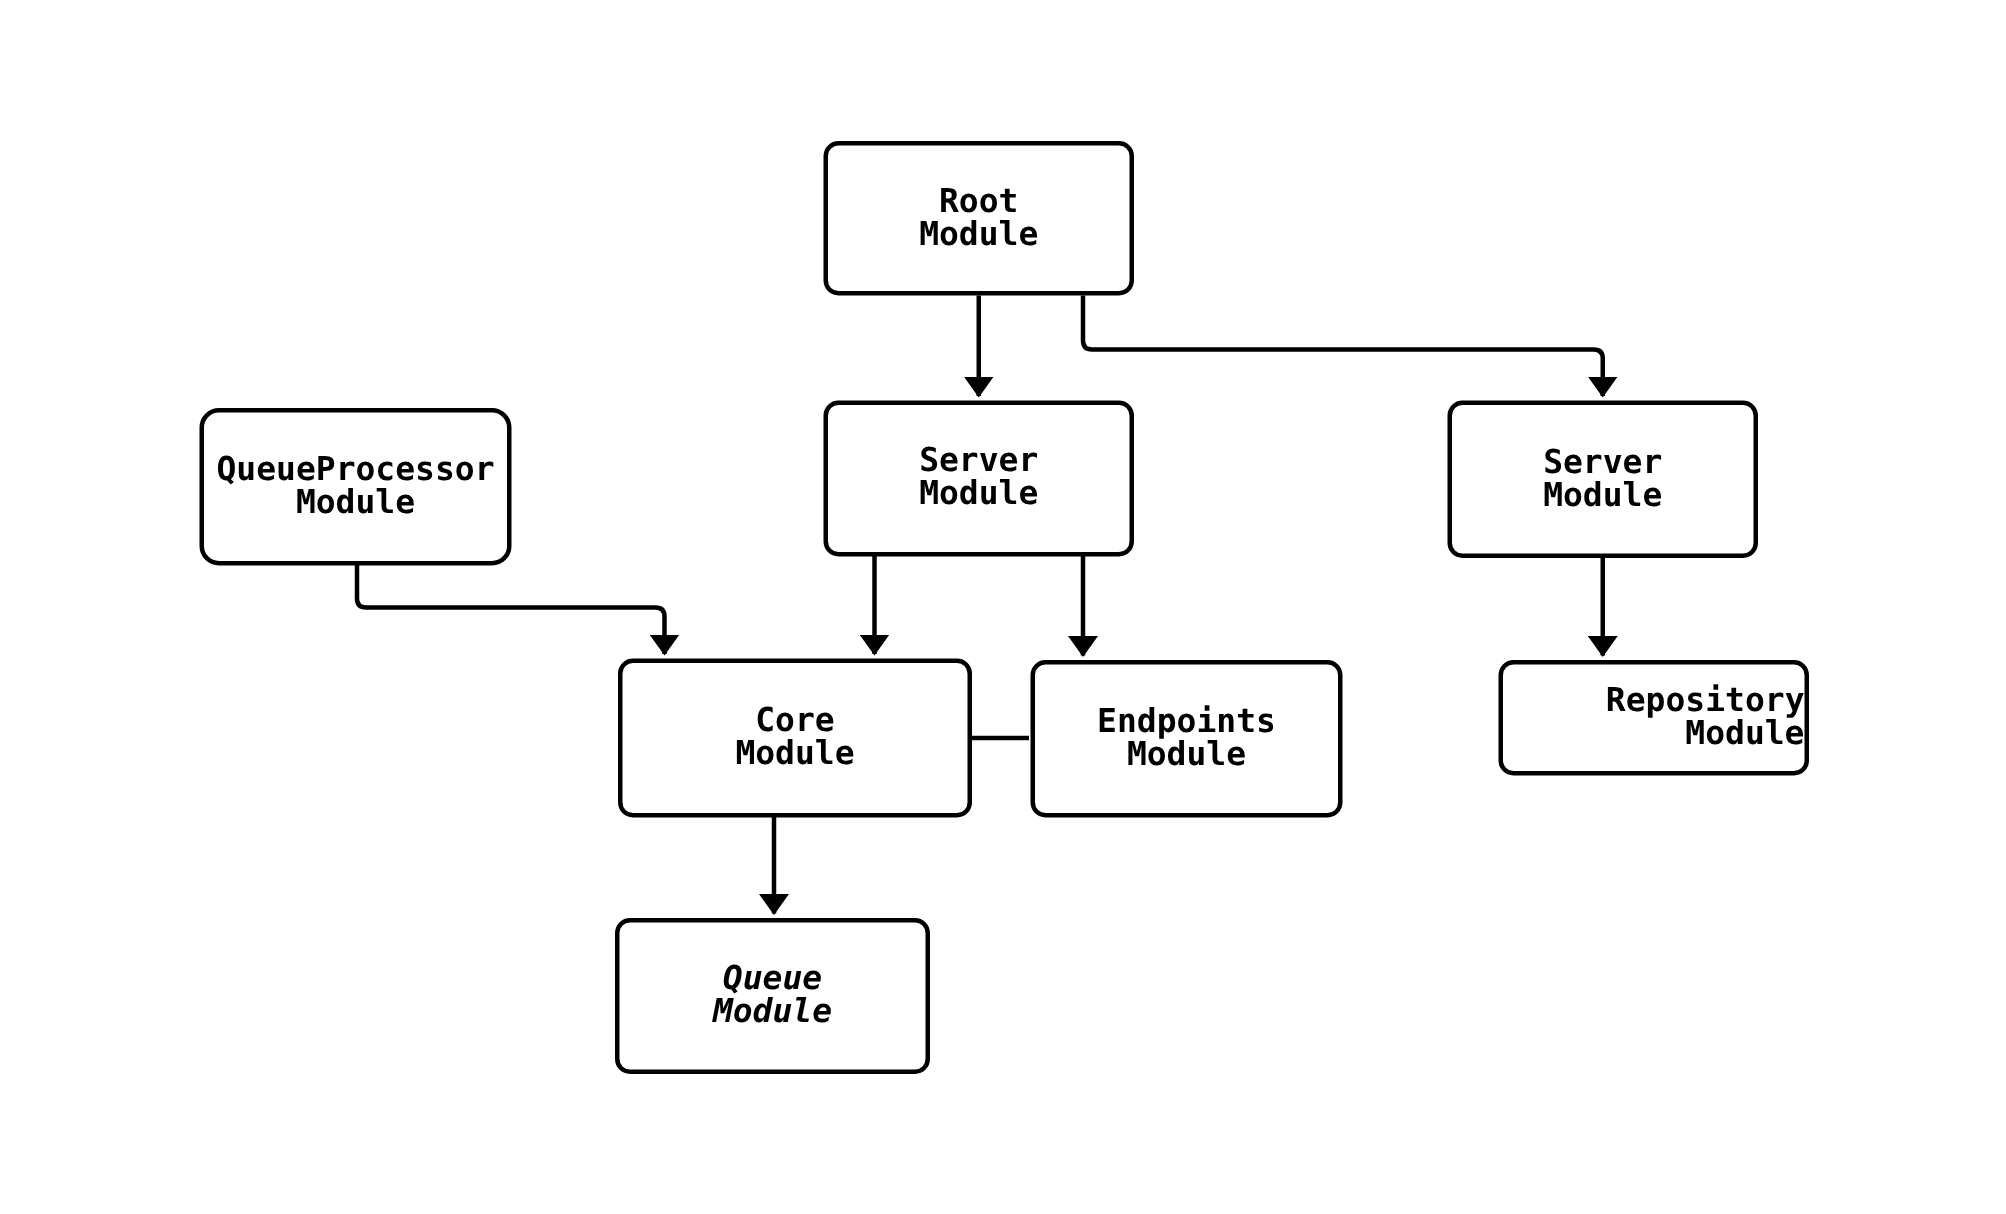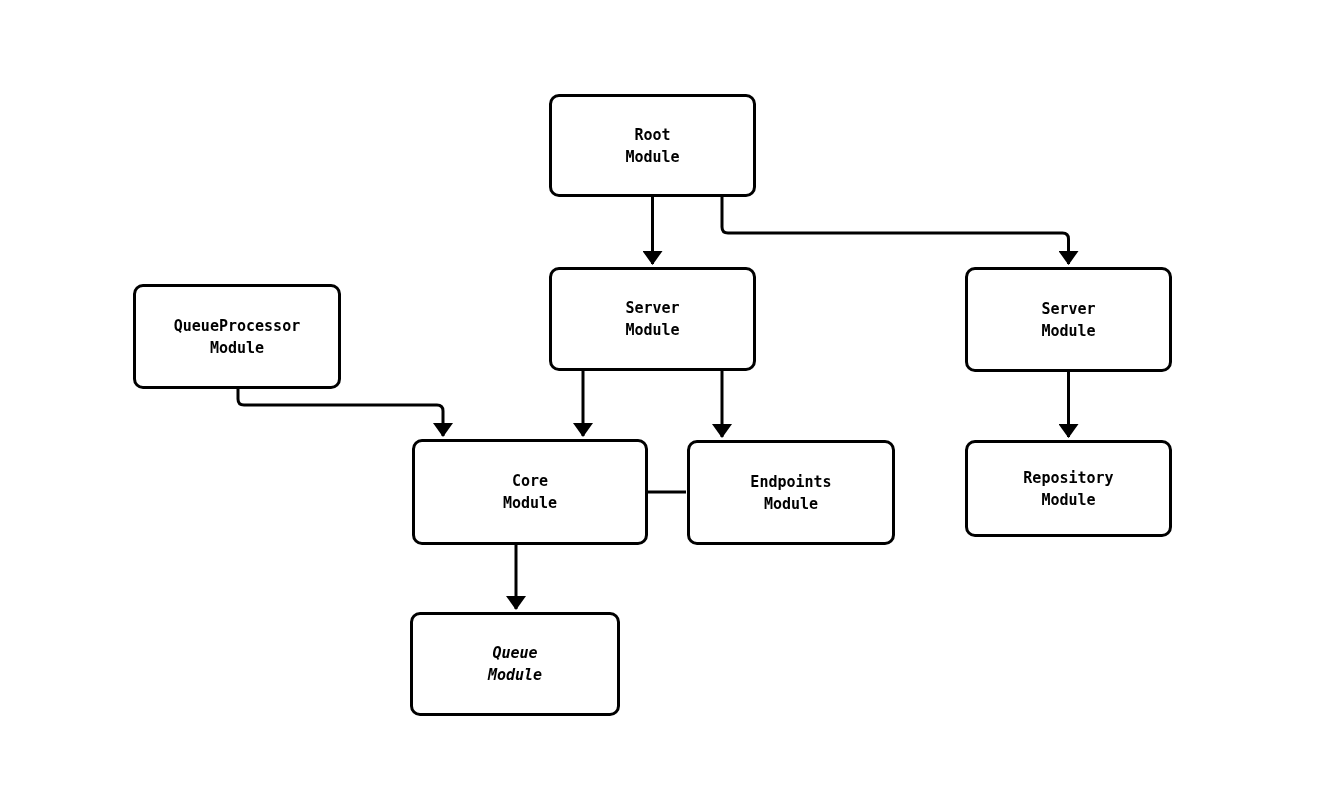--- a/index.html
+++ b/index.html
@@ -39,7 +39,7 @@
     justify-content: center;
     text-align: center;
     font-weight: bold;
-    font-size: 15px;
+    font-size: 22px;
     line-height: 22px;
     color: #000000;
   }

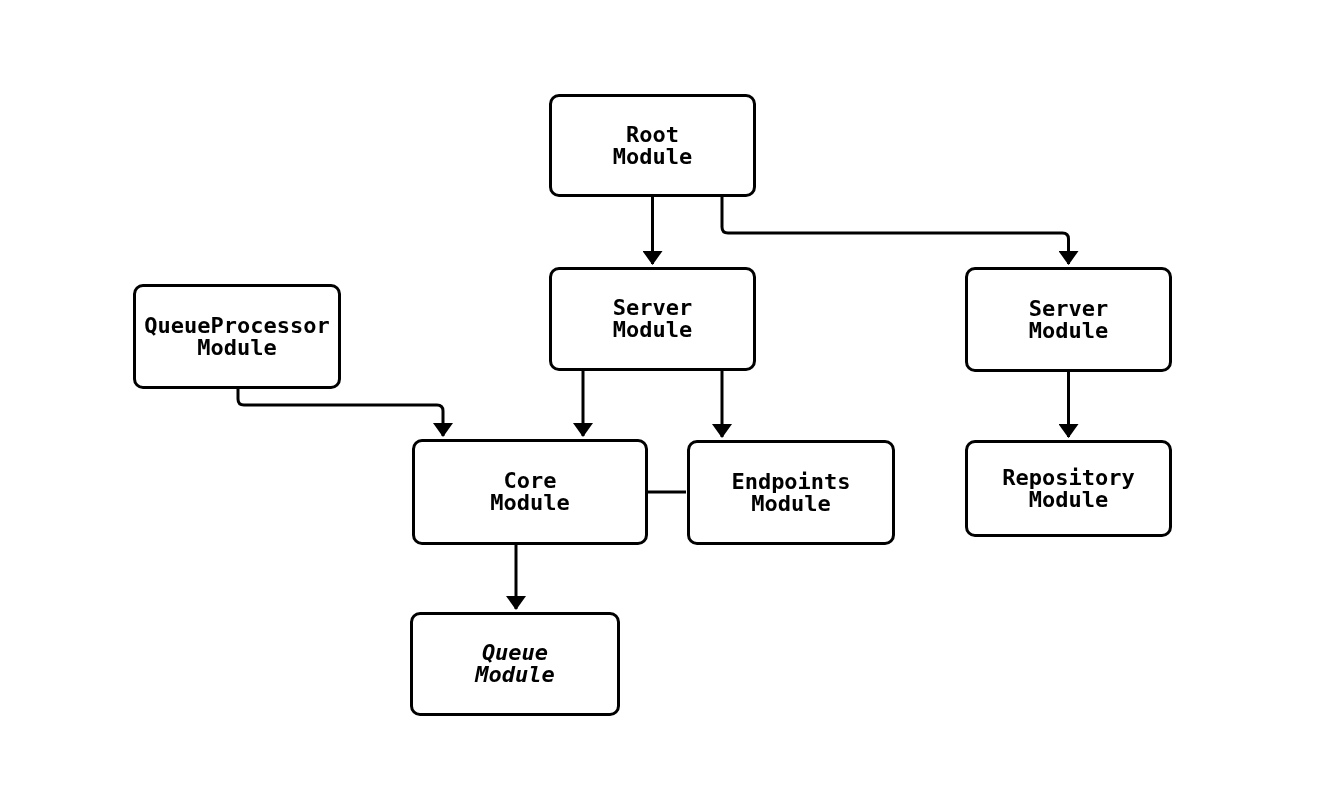--- a/index.html
+++ b/index.html
@@ -71,7 +71,7 @@
     <span>Module</span>
   </div>
 
-  <div class="node" style="left:133px; top:284px; width:208px; height:105px;">
+  <div class="node" style="left:133px; top:272px; width:208px; height:105px;border-radius:13px;">
     <span>QueueProcessor</span>
     <span>Module</span>
   </div>

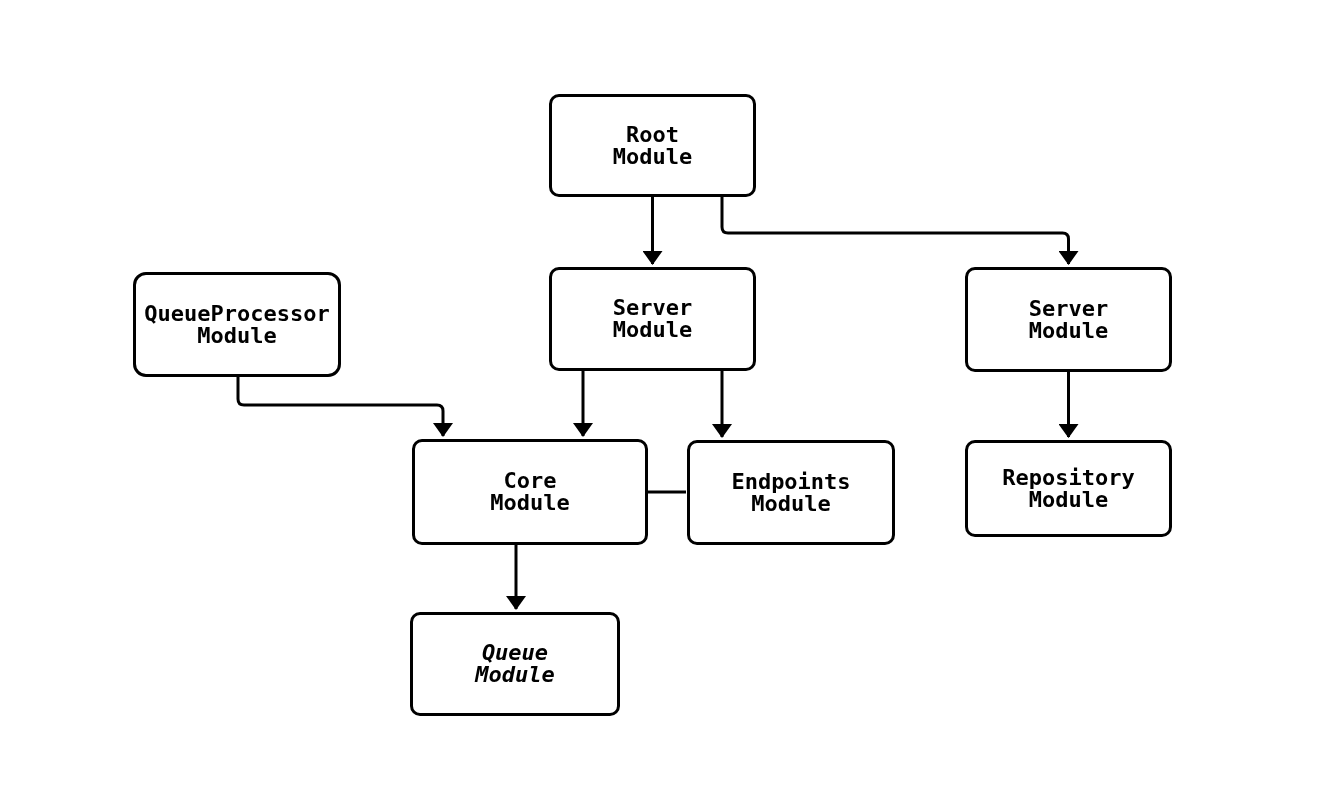--- a/index.html
+++ b/index.html
@@ -96,7 +96,7 @@
     <span>Module</span>
   </div>
 
-  <div class="node" style="left:965px; top:440px; width:207px; height:97px;">
+  <div class="node" style="left:999px; top:440px; width:207px; height:77px;align-items:flex-end;">
     <span>Repository</span>
     <span>Module</span>
   </div>

